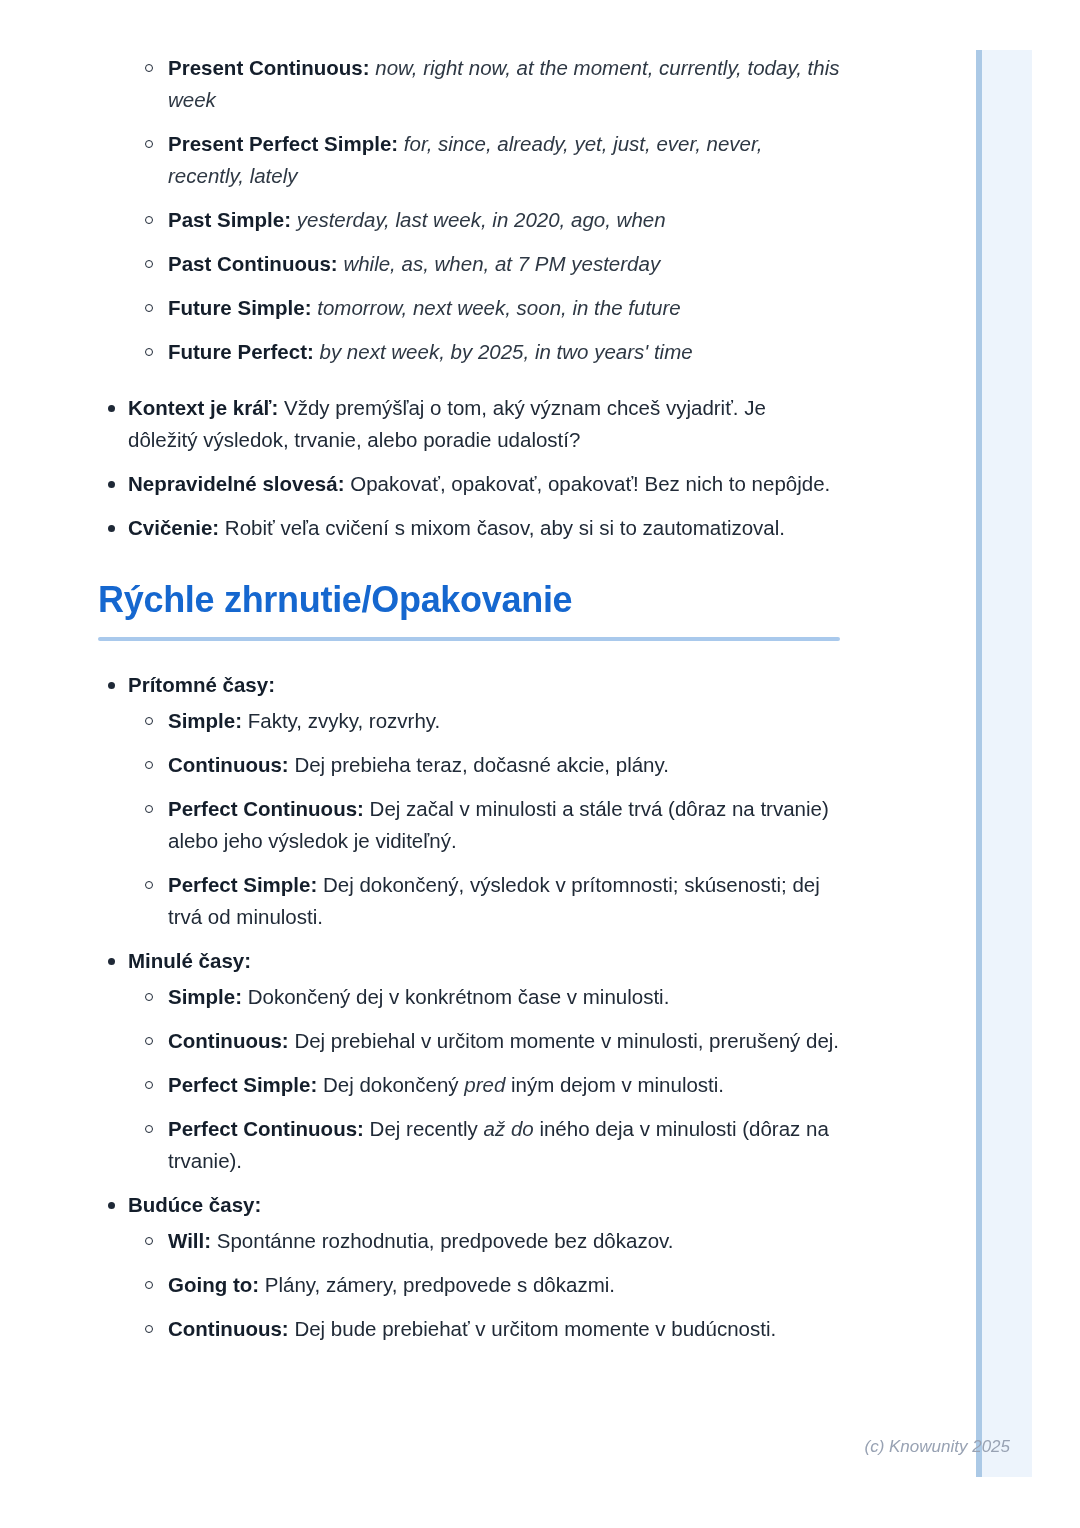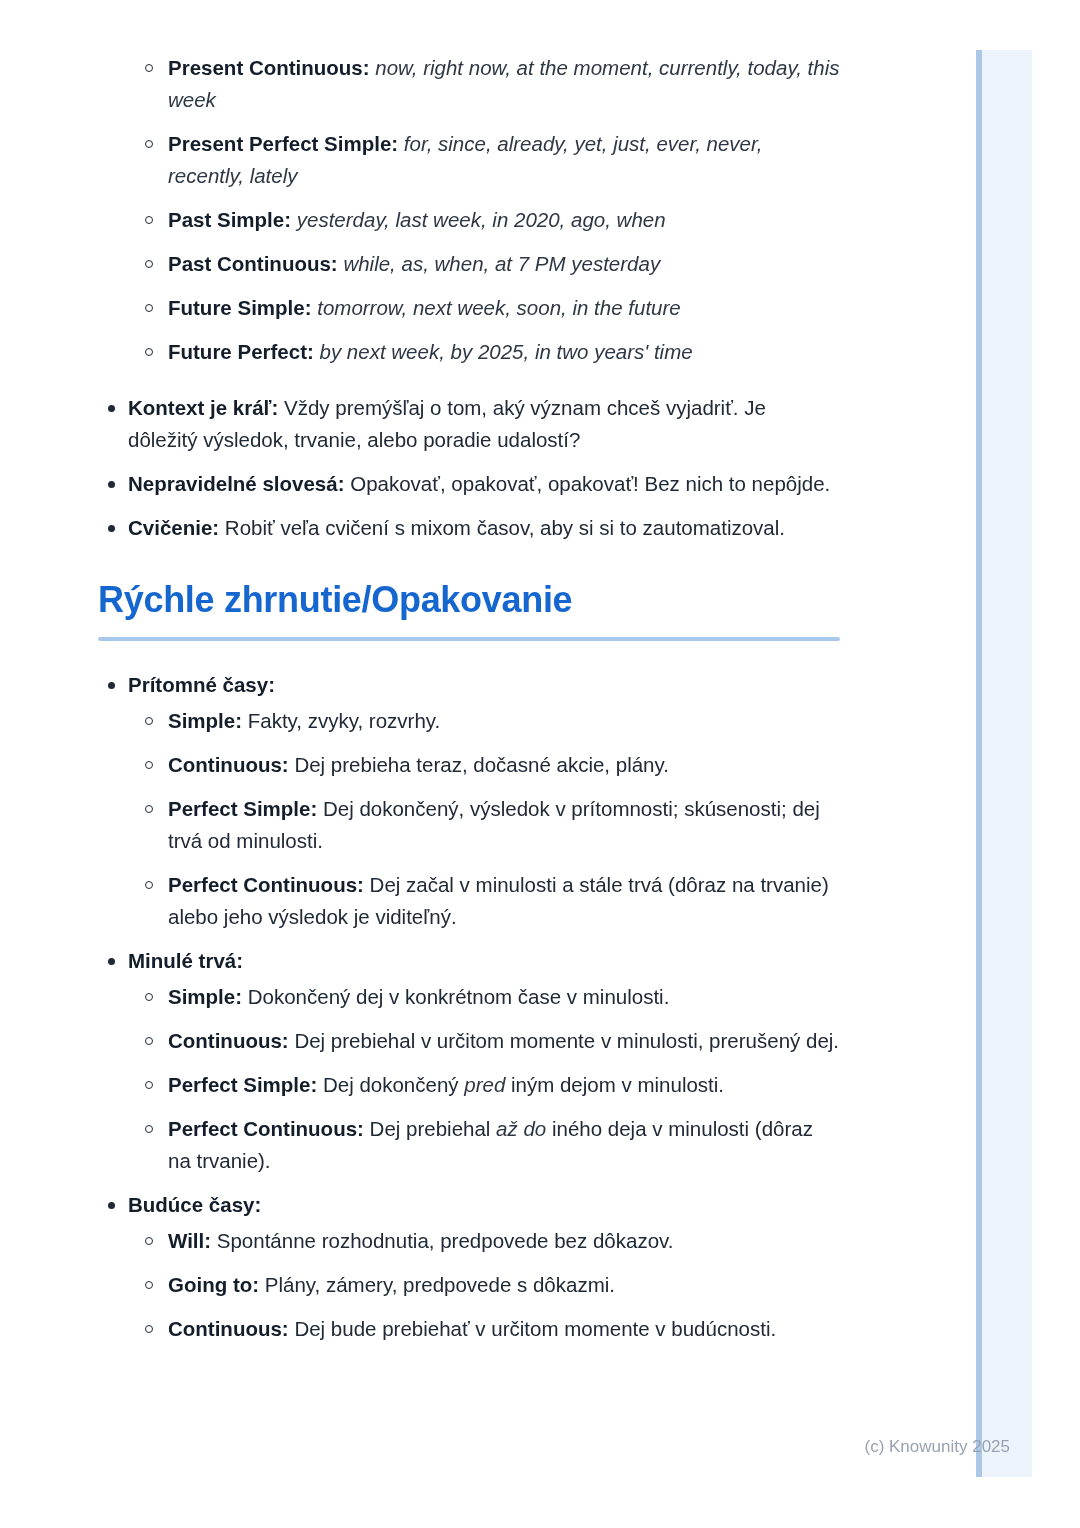--- a/index.html
+++ b/index.html
@@ -112,8 +112,8 @@
         <li><strong>Prítomné časy:</strong><ul class="sub group-sub">
             <li><strong>Simple:</strong> <span>Fakty, zvyky, rozvrhy.</span></li>
             <li><strong>Continuous:</strong> <span>Dej prebieha teraz, dočasné akcie, plány.</span></li>
+            <li><strong>Perfect Continuous:</strong> <span>Dej začal v minulosti a stále trvá (dôraz na trvanie) alebo jeho výsledok je viditeľný.</span></li>
             <li><strong>Perfect Simple:</strong> <span>Dej dokončený, výsledok v prítomnosti; skúsenosti; dej trvá od minulosti.</span></li>
-            <li><strong>Perfect Continuous:</strong> <span>Dej začal v minulosti a stále trvá (dôraz na trvanie) alebo jeho výsledok je viditeľný.</span></li>
           </ul></li>
         <li><strong>Minulé trvá:</strong><ul class="sub group-sub">
             <li><strong>Simple:</strong> <span>Dokončený dej v konkrétnom čase v minulosti.</span></li>

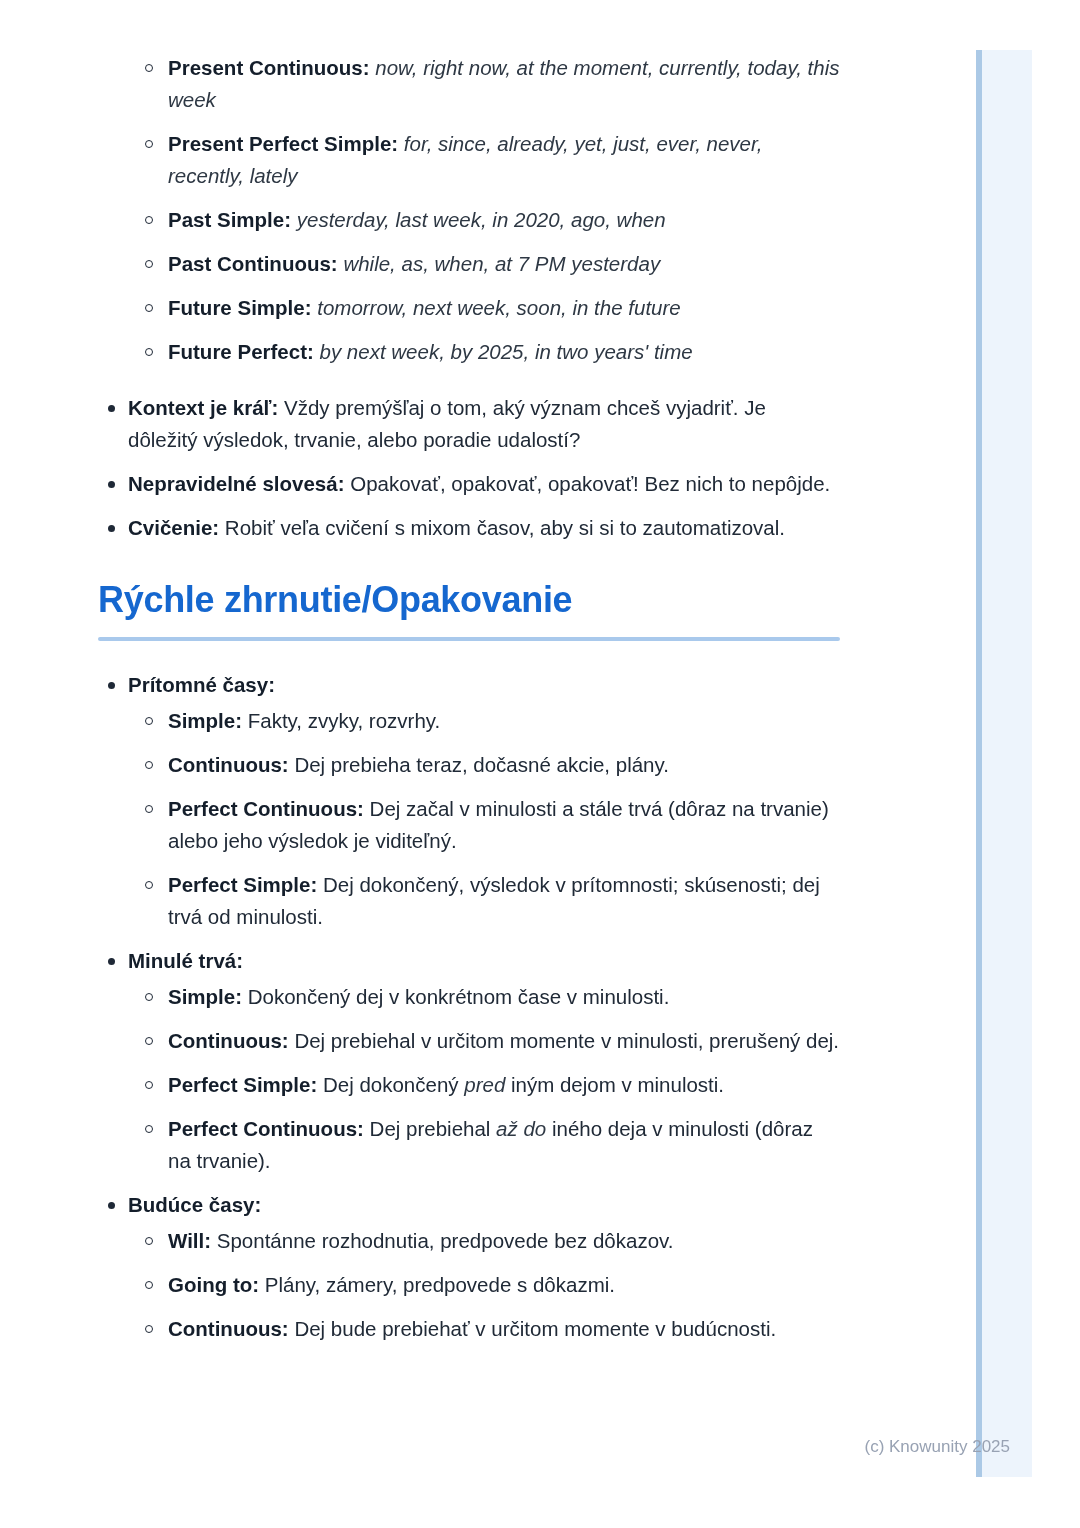--- a/index.html
+++ b/index.html
@@ -115,7 +115,7 @@
             <li><strong>Perfect Continuous:</strong> <span>Dej začal v minulosti a stále trvá (dôraz na trvanie) alebo jeho výsledok je viditeľný.</span></li>
             <li><strong>Perfect Simple:</strong> <span>Dej dokončený, výsledok v prítomnosti; skúsenosti; dej trvá od minulosti.</span></li>
           </ul></li>
-        <li><strong>Minulé trvá:</strong><ul class="sub group-sub">
+        <li><strong>Minulé časy:</strong><ul class="sub group-sub">
             <li><strong>Simple:</strong> <span>Dokončený dej v konkrétnom čase v minulosti.</span></li>
             <li><strong>Continuous:</strong> <span>Dej prebiehal v určitom momente v minulosti, prerušený dej.</span></li>
             <li><strong>Perfect Simple:</strong> <span>Dej dokončený </span><em>pred</em><span> iným dejom v minulosti.</span></li>

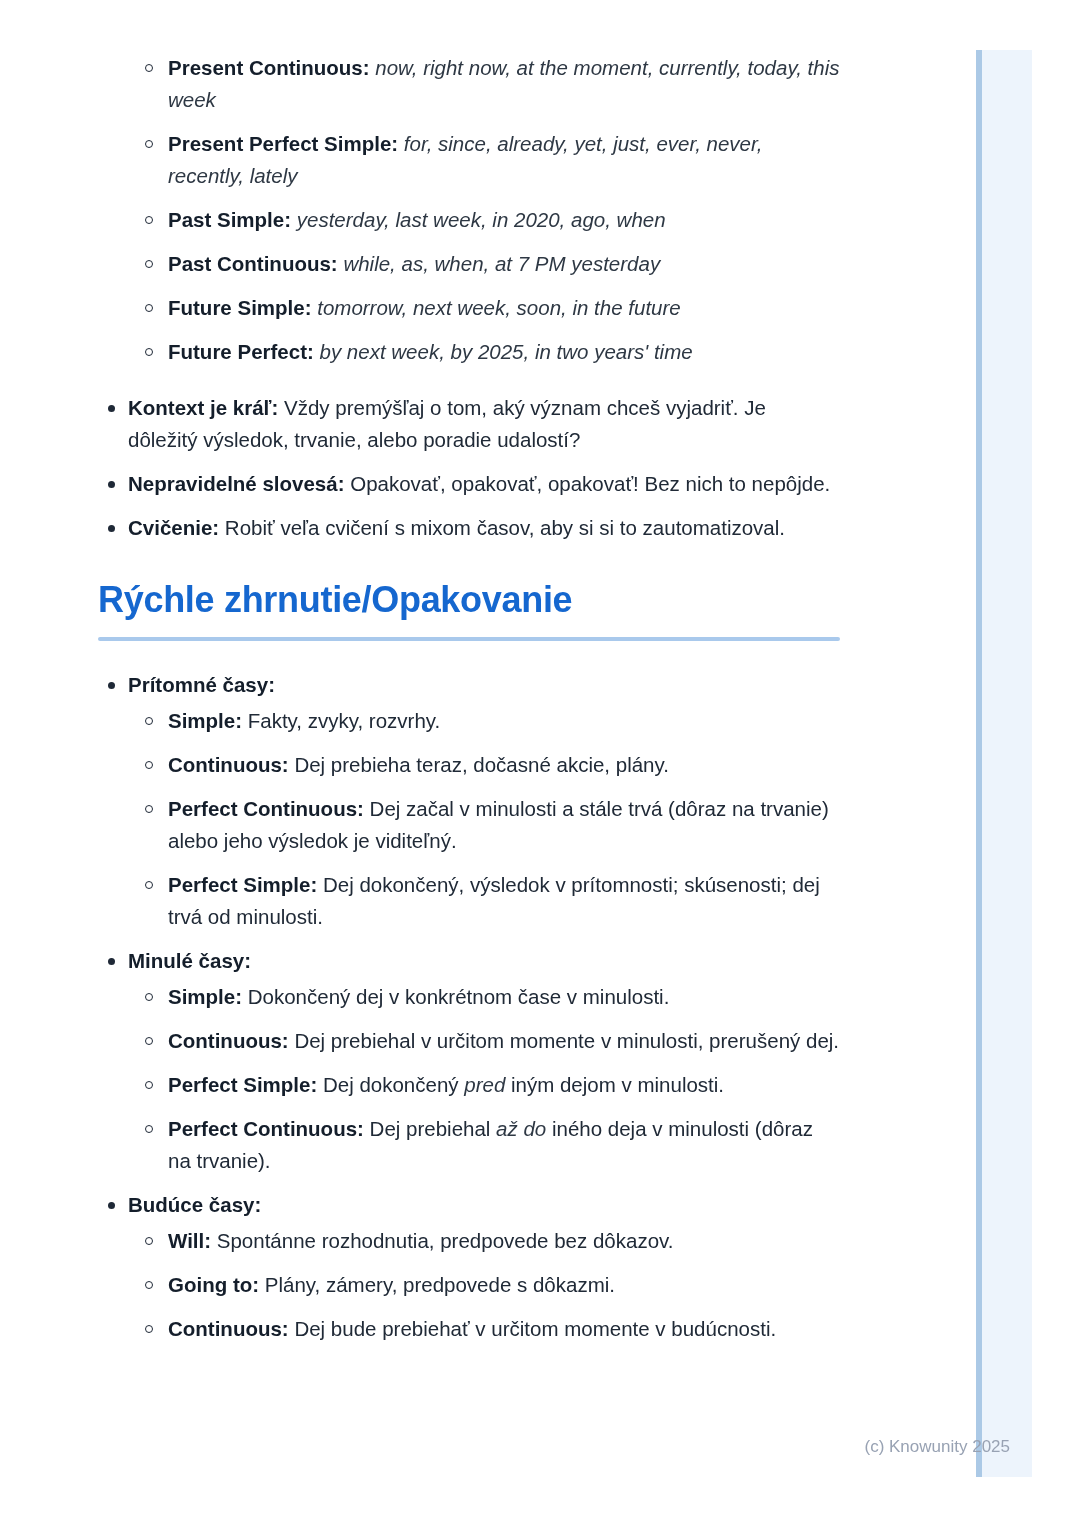--- a/index.html
+++ b/index.html
@@ -119,7 +119,7 @@
             <li><strong>Simple:</strong> <span>Dokončený dej v konkrétnom čase v minulosti.</span></li>
             <li><strong>Continuous:</strong> <span>Dej prebiehal v určitom momente v minulosti, prerušený dej.</span></li>
             <li><strong>Perfect Simple:</strong> <span>Dej dokončený </span><em>pred</em><span> iným dejom v minulosti.</span></li>
-            <li><strong>Perfect Continuous:</strong> <span>Dej prebiehal </span><em>až do</em><span> iného deja v minulosti (dôraz na trvanie).</span></li>
+            <li><strong>Perfect Continuous:</strong> <span>Dej recently </span><em>až do</em><span> iného deja v minulosti (dôraz na trvanie).</span></li>
           </ul></li>
         <li><strong>Budúce časy:</strong><ul class="sub group-sub">
             <li><strong>Will:</strong> <span>Spontánne rozhodnutia, predpovede bez dôkazov.</span></li>

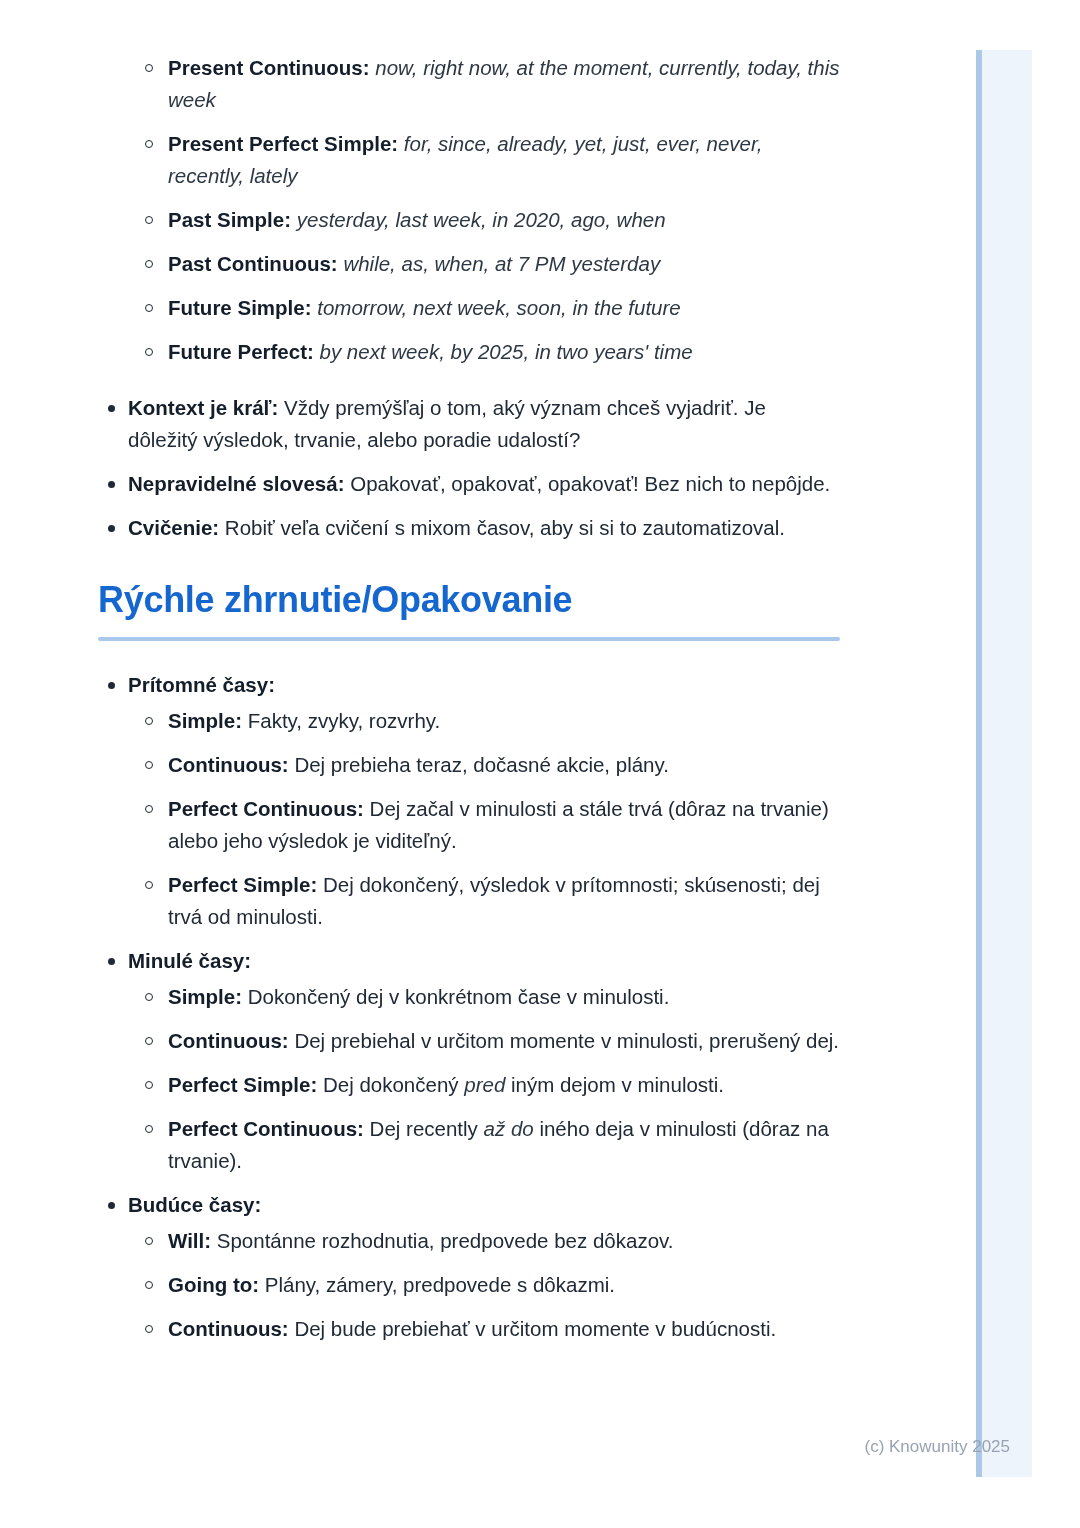--- a/index.html
+++ b/index.html
@@ -79,6 +79,7 @@
     font-size:17px;line-height:20px;
     color:#98a2b3;
     z-index:2;
+    font-style:italic;
   }
 </style>
 </head>

